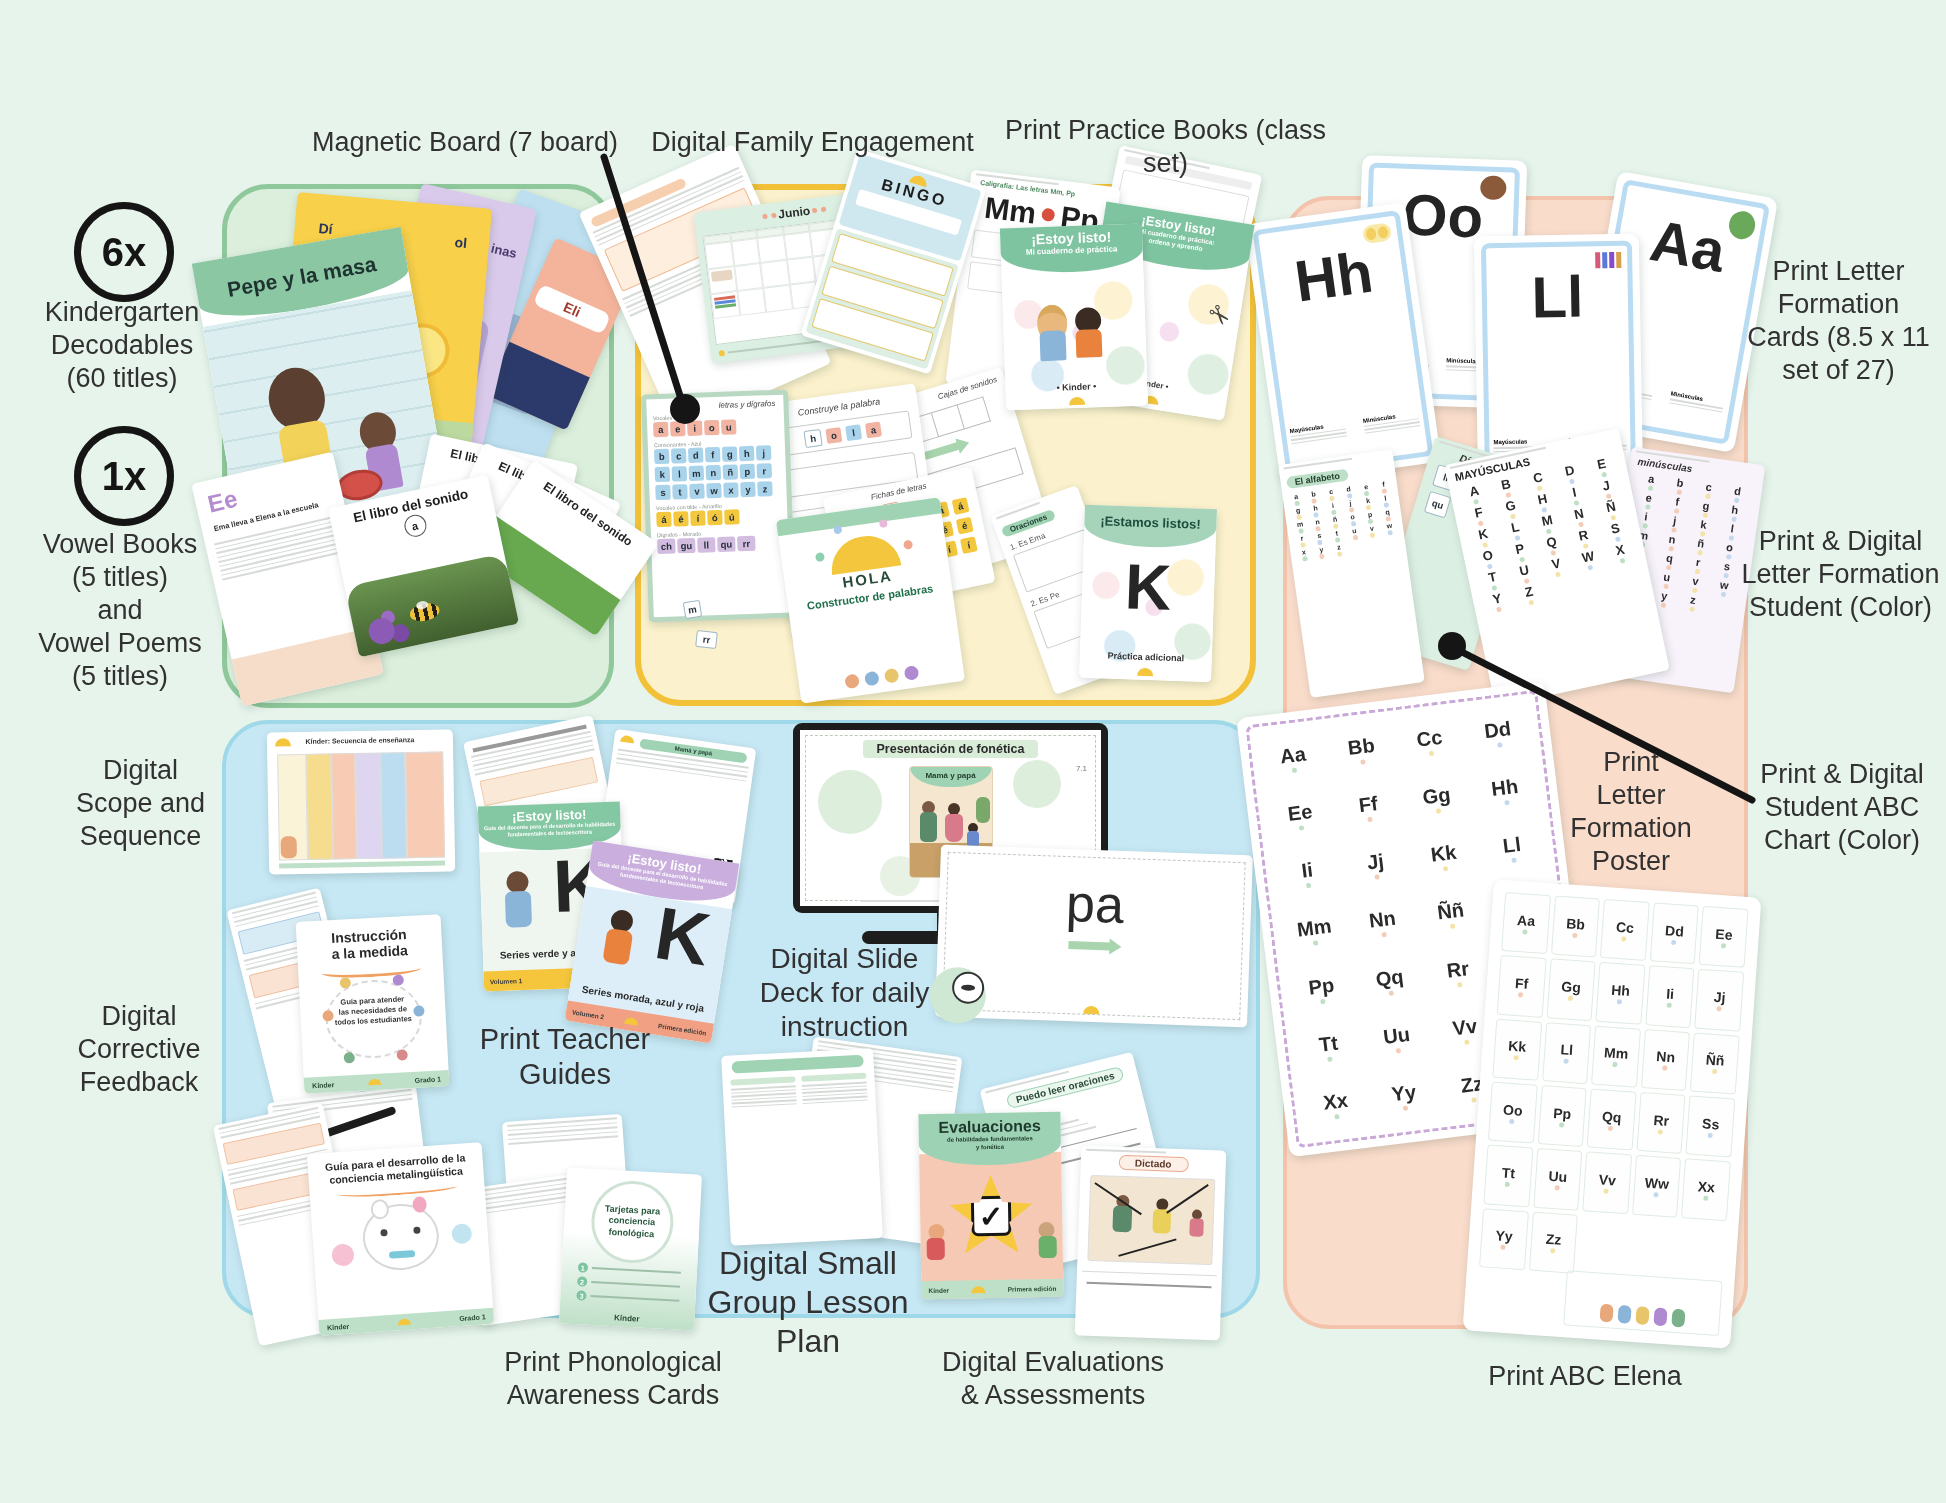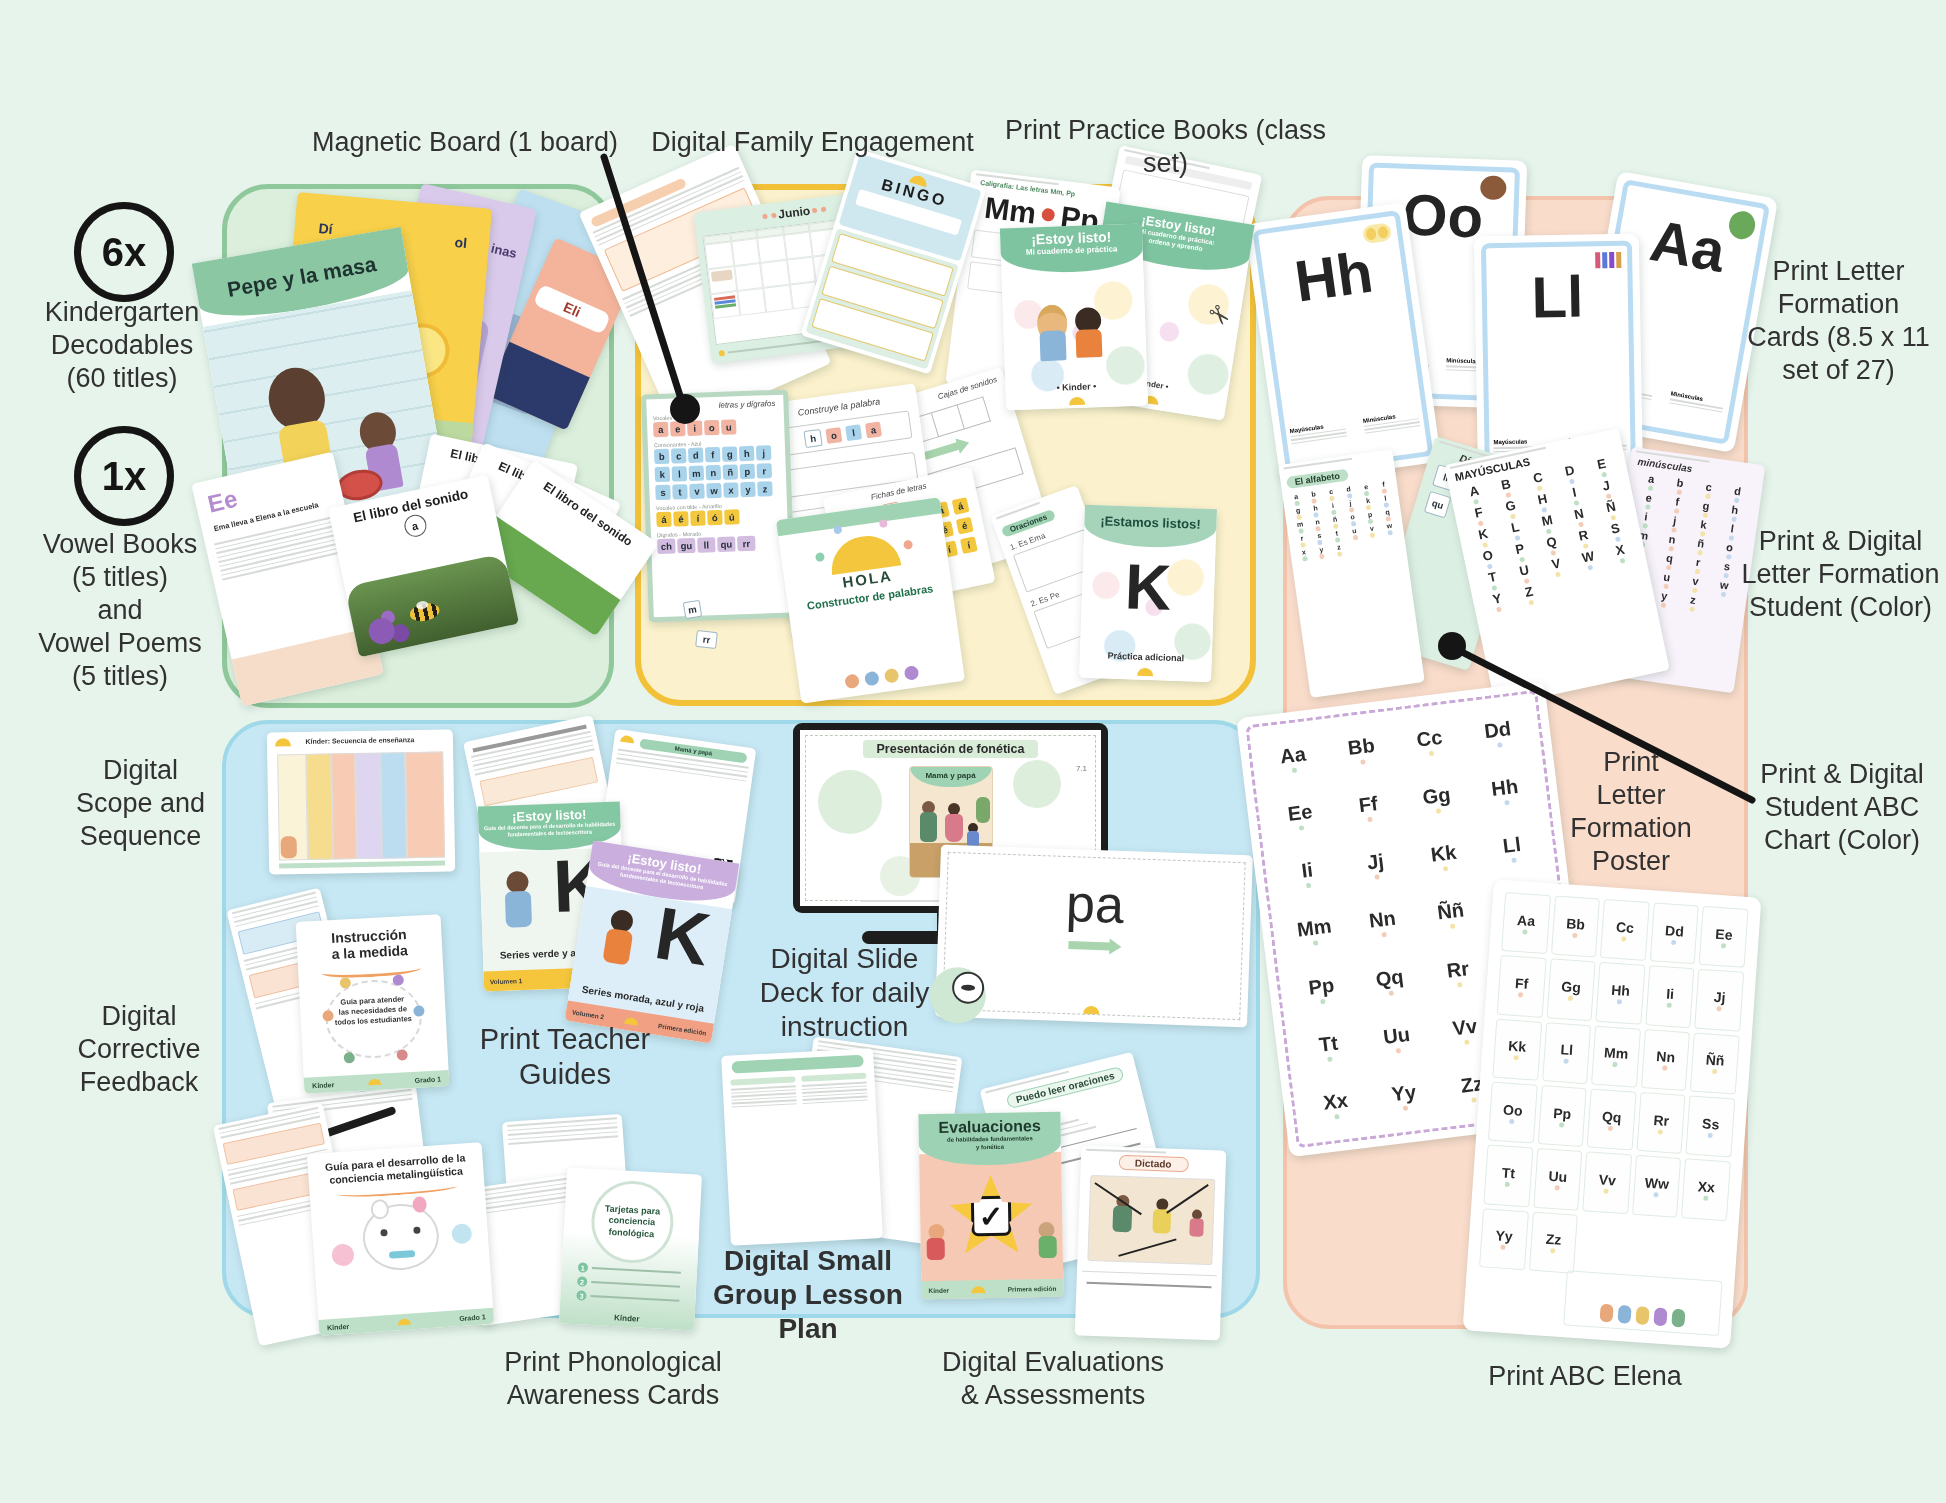--- a/index.html
+++ b/index.html
@@ -48,7 +48,7 @@
 
 <div id="canvas">
 
-  <div class="lbl" style="left:300px;top:126px;width:330px;">Magnetic Board (1 board)</div>
+  <div class="lbl" style="left:300px;top:126px;width:330px;">Magnetic Board (7 board)</div>
   <div class="lbl" style="left:650px;top:126px;width:325px;">Digital Family Engagement</div>
   <div class="lbl" style="left:988px;top:114px;width:355px;">Print Practice Books (class set)</div>
 

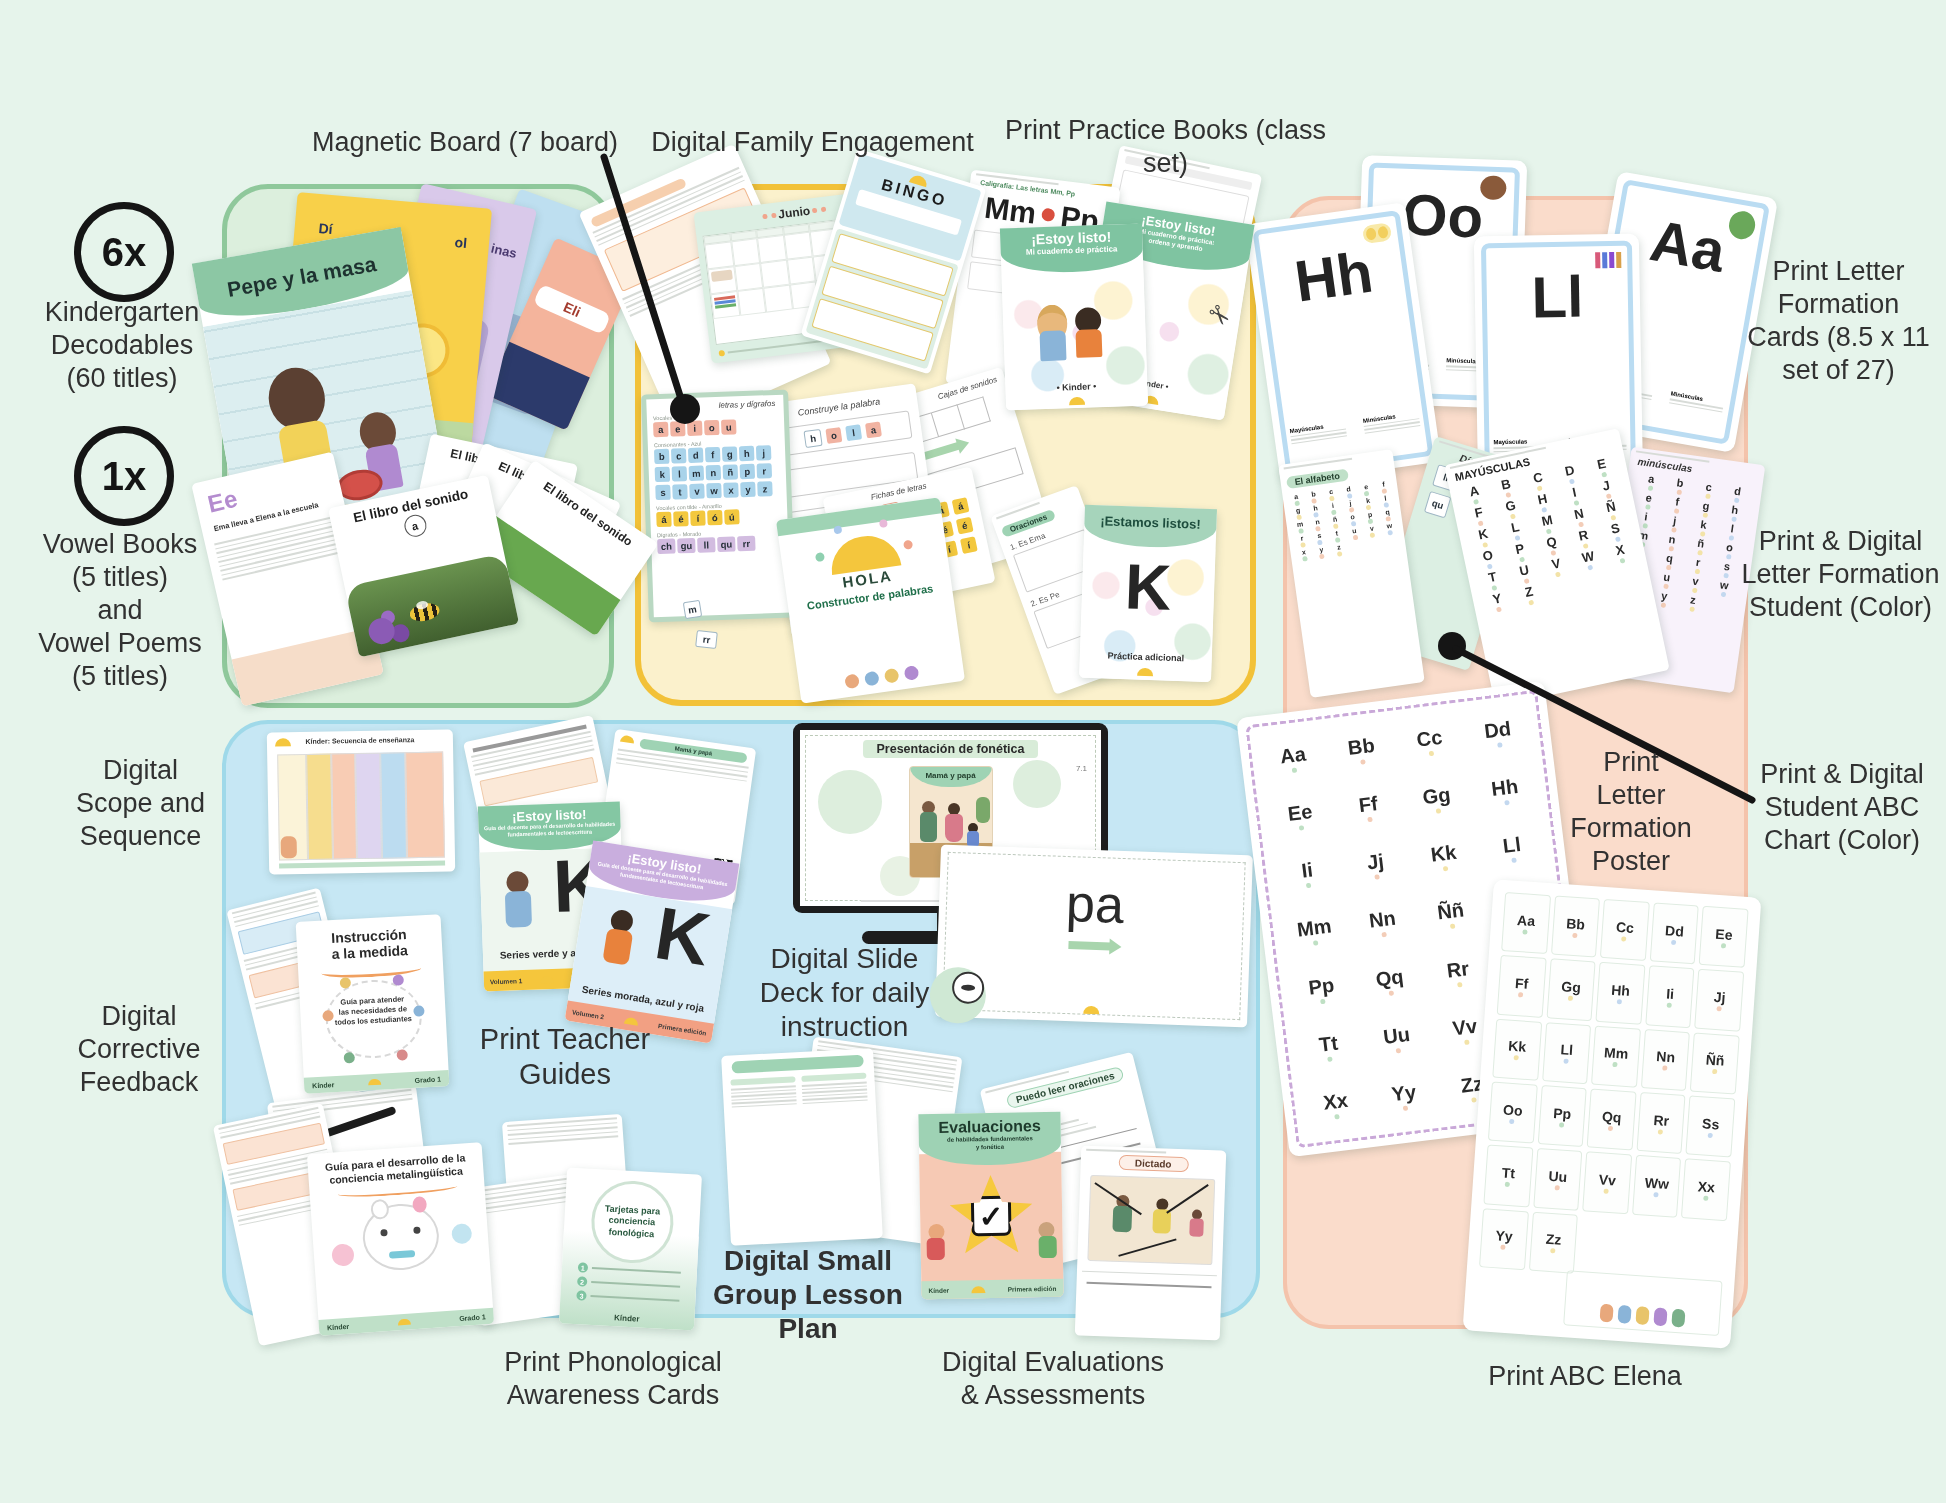--- a/index.html
+++ b/index.html
@@ -1212,7 +1212,7 @@
         </div>
     </div>
   </div>
-  <div class="lbl" style="left:698px;top:1244px;width:220px;font-size:28px;z-index:30;font-weight:bold;">Digital Small
+  <div class="lbl" style="left:698px;top:1244px;width:220px;font-size:32px;z-index:30;">Digital Small
 Group Lesson Plan</div>
 
   <div class="card" style="left:272px;top:1094px;width:150px;height:92px;transform:rotate(-7deg);z-index:3;">

